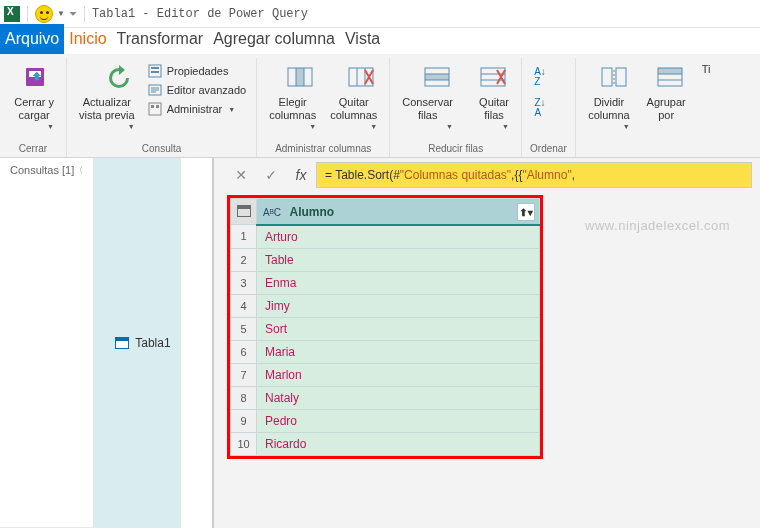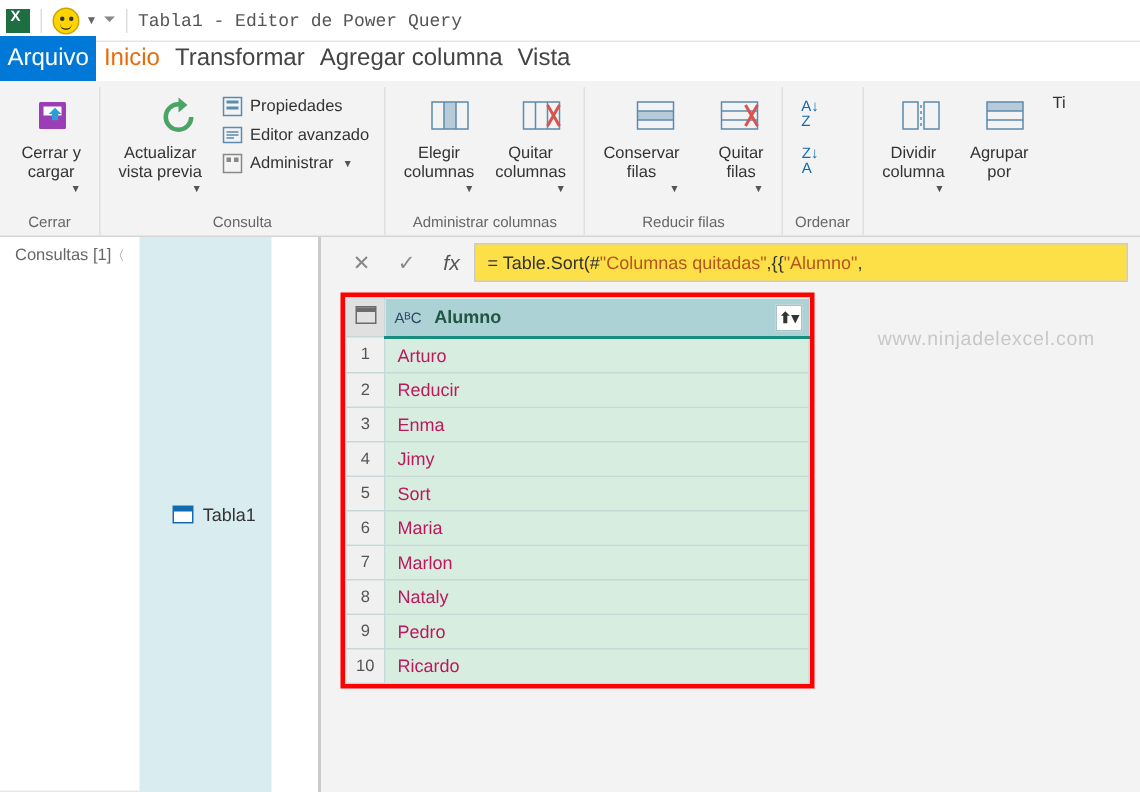--- a/index.html
+++ b/index.html
@@ -332,7 +332,7 @@
             </tr>
           <tr>
               <td class="row-num">2</td>
-              <td class="cell">Reducir</td>
+              <td class="cell">Table</td>
             </tr>
           <tr>
               <td class="row-num">3</td>

